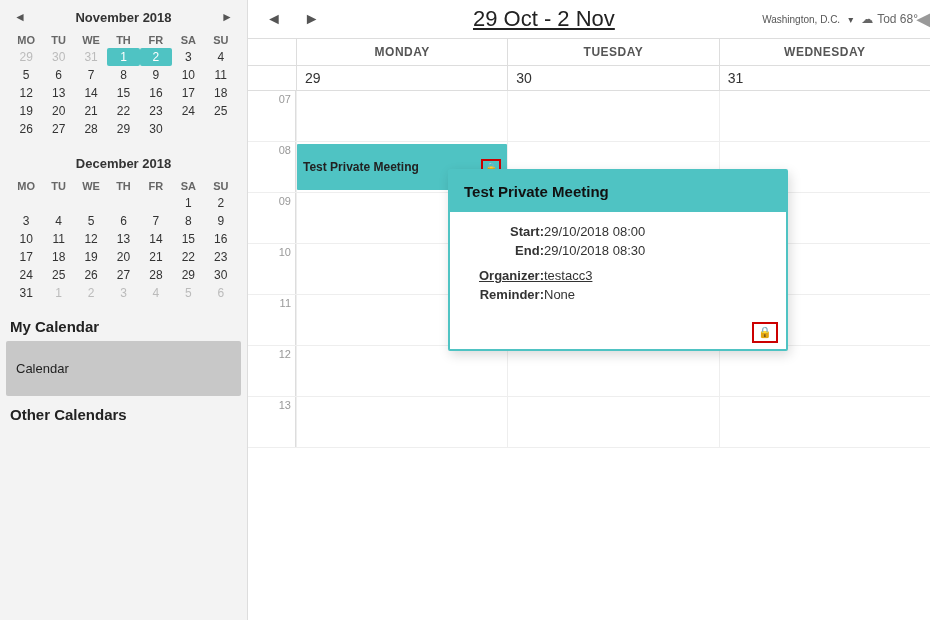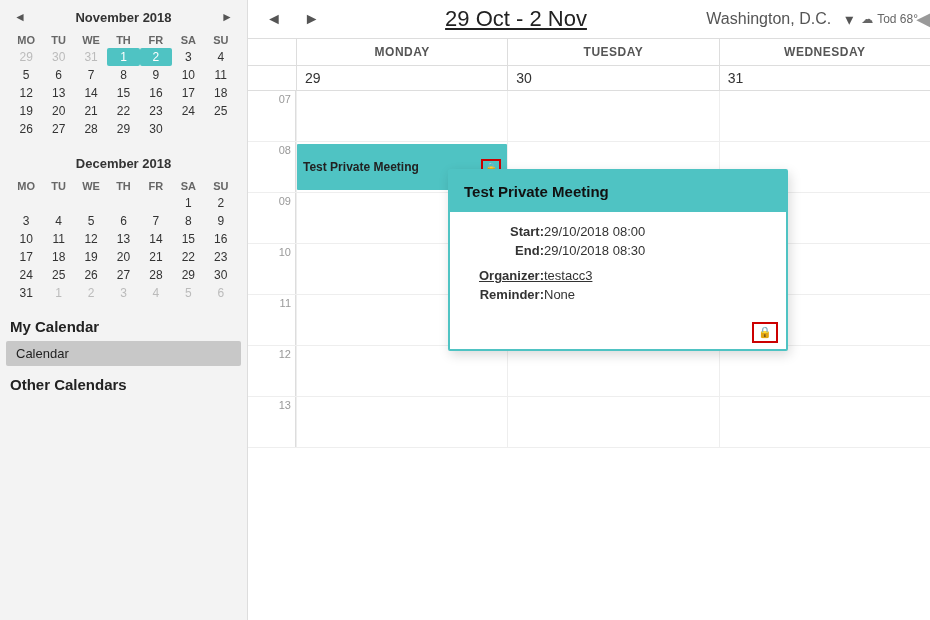--- a/index.html
+++ b/index.html
@@ -129,11 +129,11 @@
       background: none;
       border: none;
       cursor: pointer;
-      font-size: 16px;
+      font-size: 10px;
       color: #555;
       display: flex;
       align-items: center;
-      gap: 14px;
+      gap: 8px;
     }
 
     .weather-info {

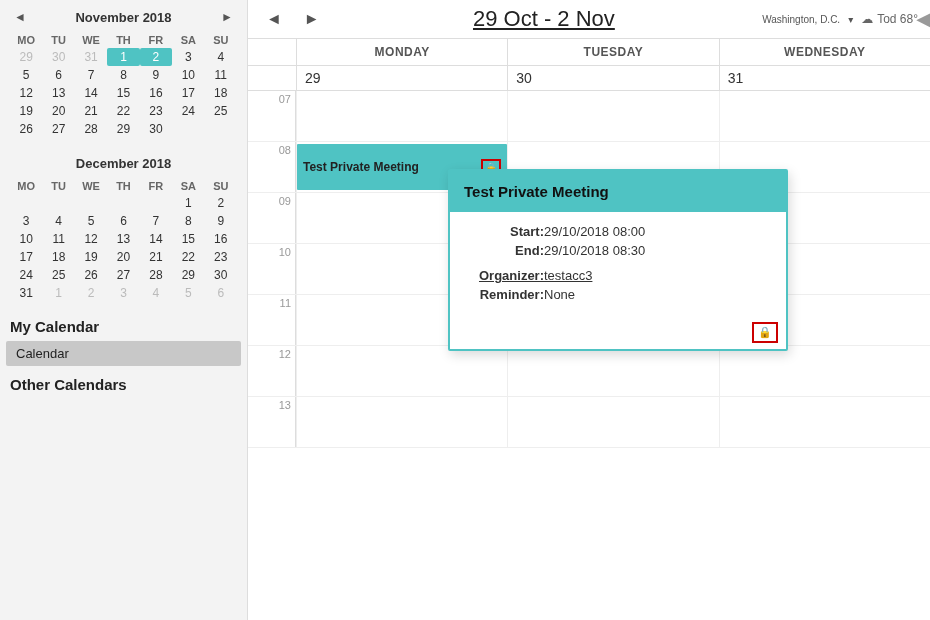--- a/index.html
+++ b/index.html
@@ -74,7 +74,7 @@
 
     .sidebar-calendar-item {
       background: #c8c8c8;
-      padding: 5px 10px;
+      padding: 20px 10px;
       margin: 2px 6px;
       border-radius: 2px;
       font-size: 13px;

